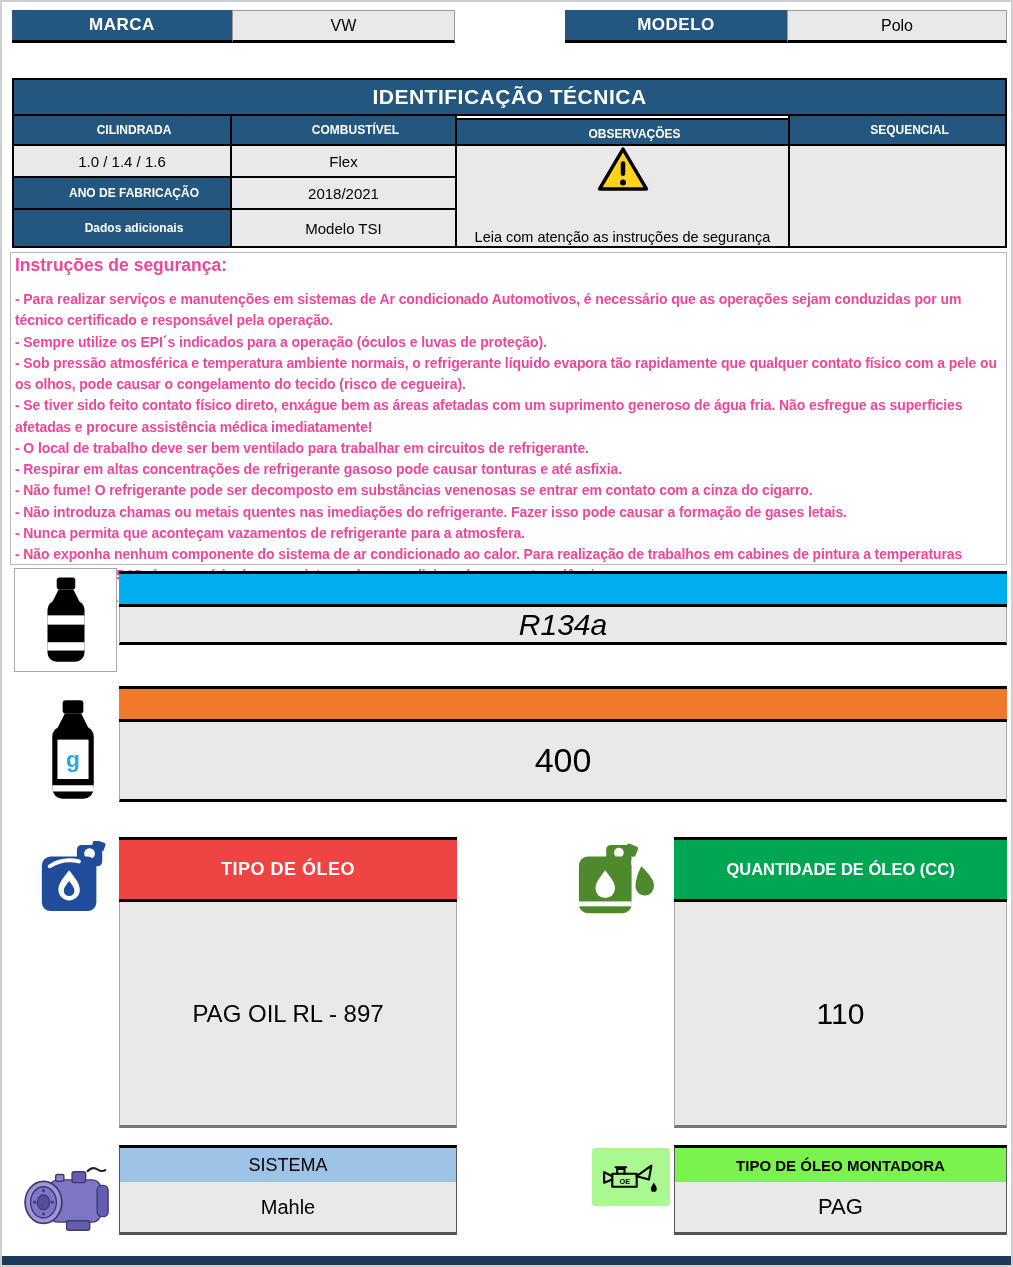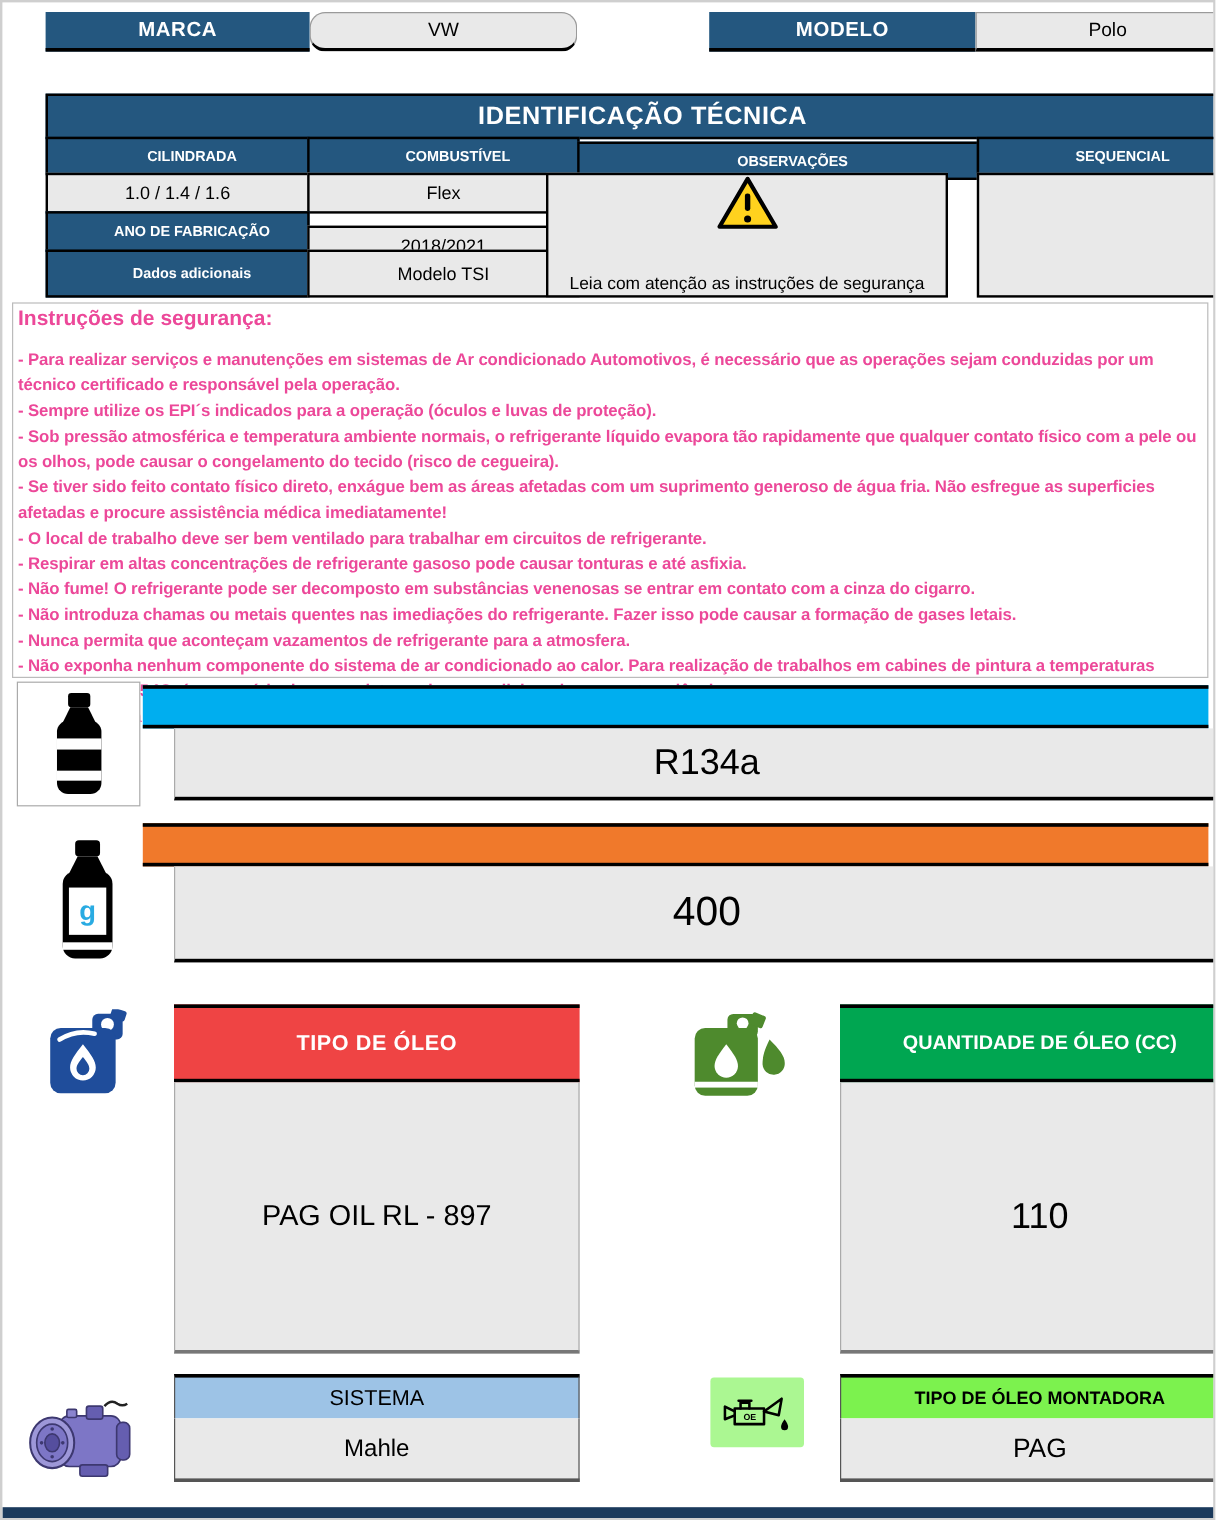--- a/index.html
+++ b/index.html
@@ -7,7 +7,7 @@
         border:2px solid #cfcfcf;box-sizing:border-box;overflow:hidden;
         font-family:"Liberation Sans", sans-serif;}
   .abs{position:absolute;box-sizing:border-box;}
-  .cell{display:flex;align-items:center;justify-content:center;text-align:left;margin-left:26px;}
+  .cell{display:flex;align-items:center;justify-content:center;text-align:left;}
   .navy{background:#24577F;color:#fff;font-weight:bold;}
   .gray{background:#E9E9E9;color:#000;}
   .blkb{border:2px solid #000;}

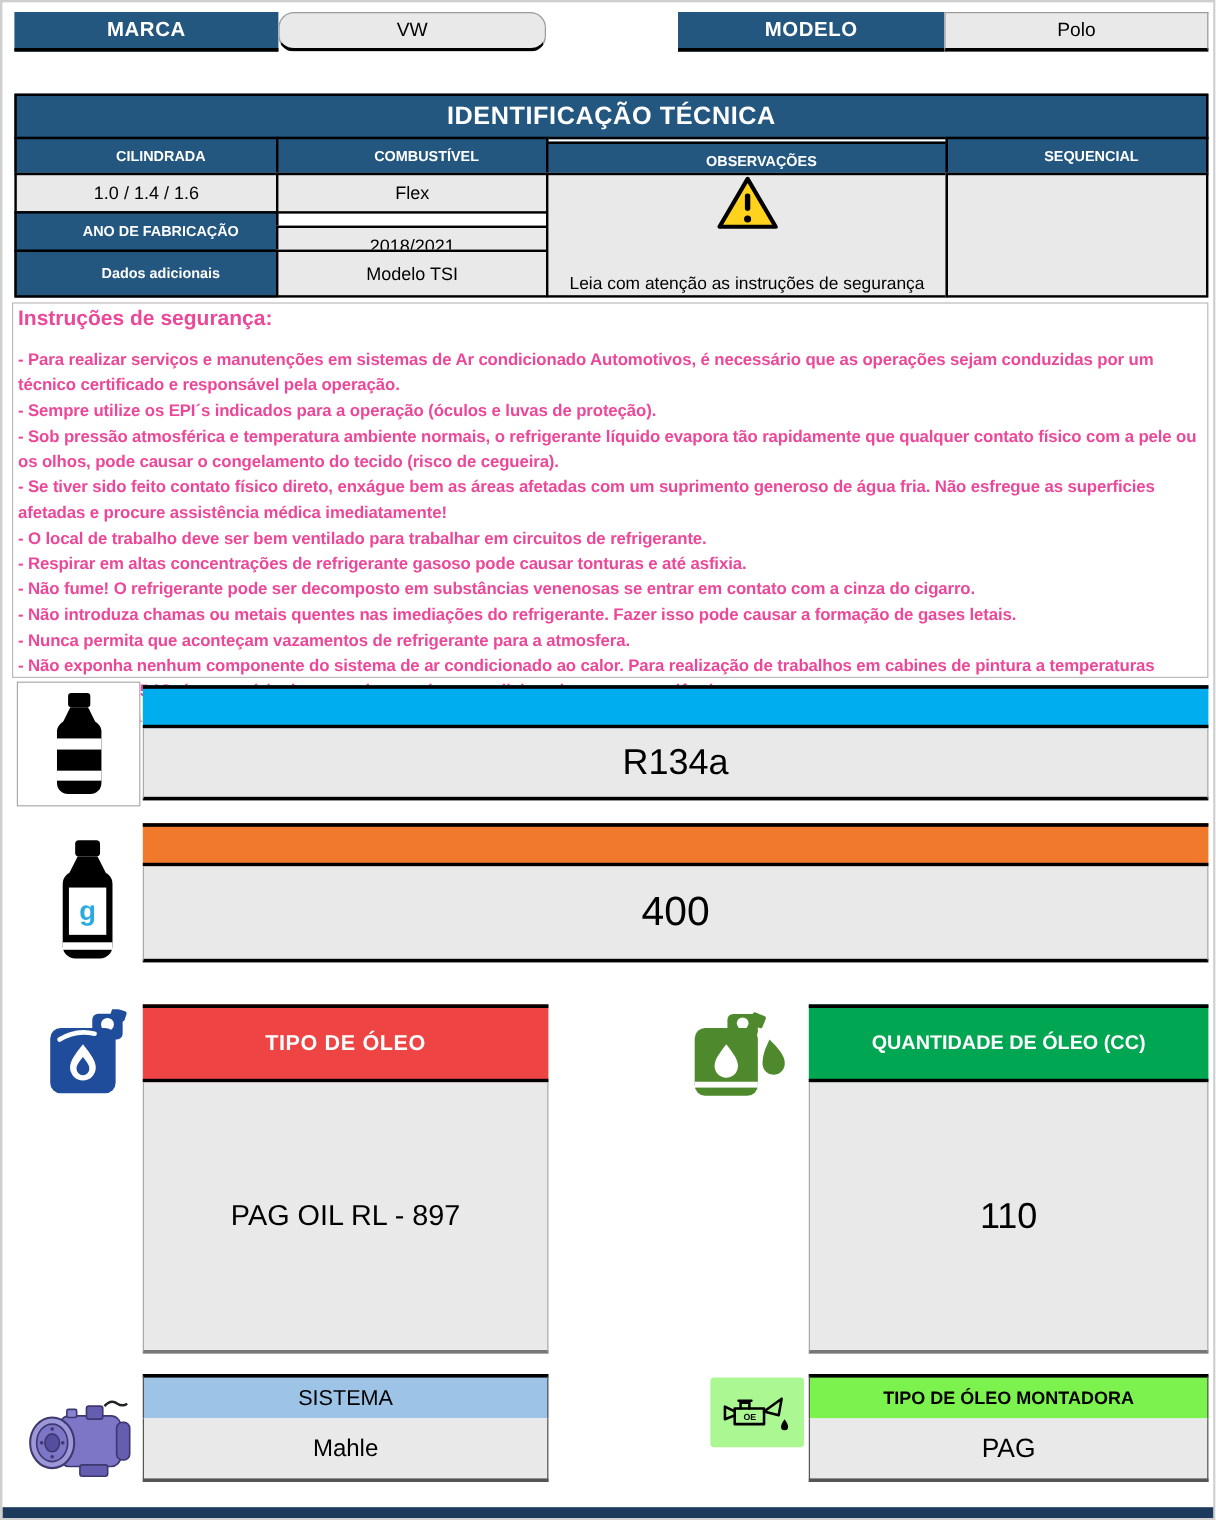--- a/index.html
+++ b/index.html
@@ -31,7 +31,7 @@
 <div class="page">
 
   <div class="abs cell navy hdr-top" style="left:10px;top:8px;width:220px;height:33px;">MARCA</div>
-  <div class="abs cell gray val-top" style="left:230px;top:8px;width:223px;height:33px;border-radius:13px;">VW</div>
+  <div class="abs cell gray val-top" style="left:230px;top:8px;width:223px;height:33px;">VW</div>
   <div class="abs cell navy hdr-top" style="left:563px;top:8px;width:222px;height:33px;">MODELO</div>
   <div class="abs cell gray val-top" style="left:785px;top:8px;width:220px;height:33px;">Polo</div>
 

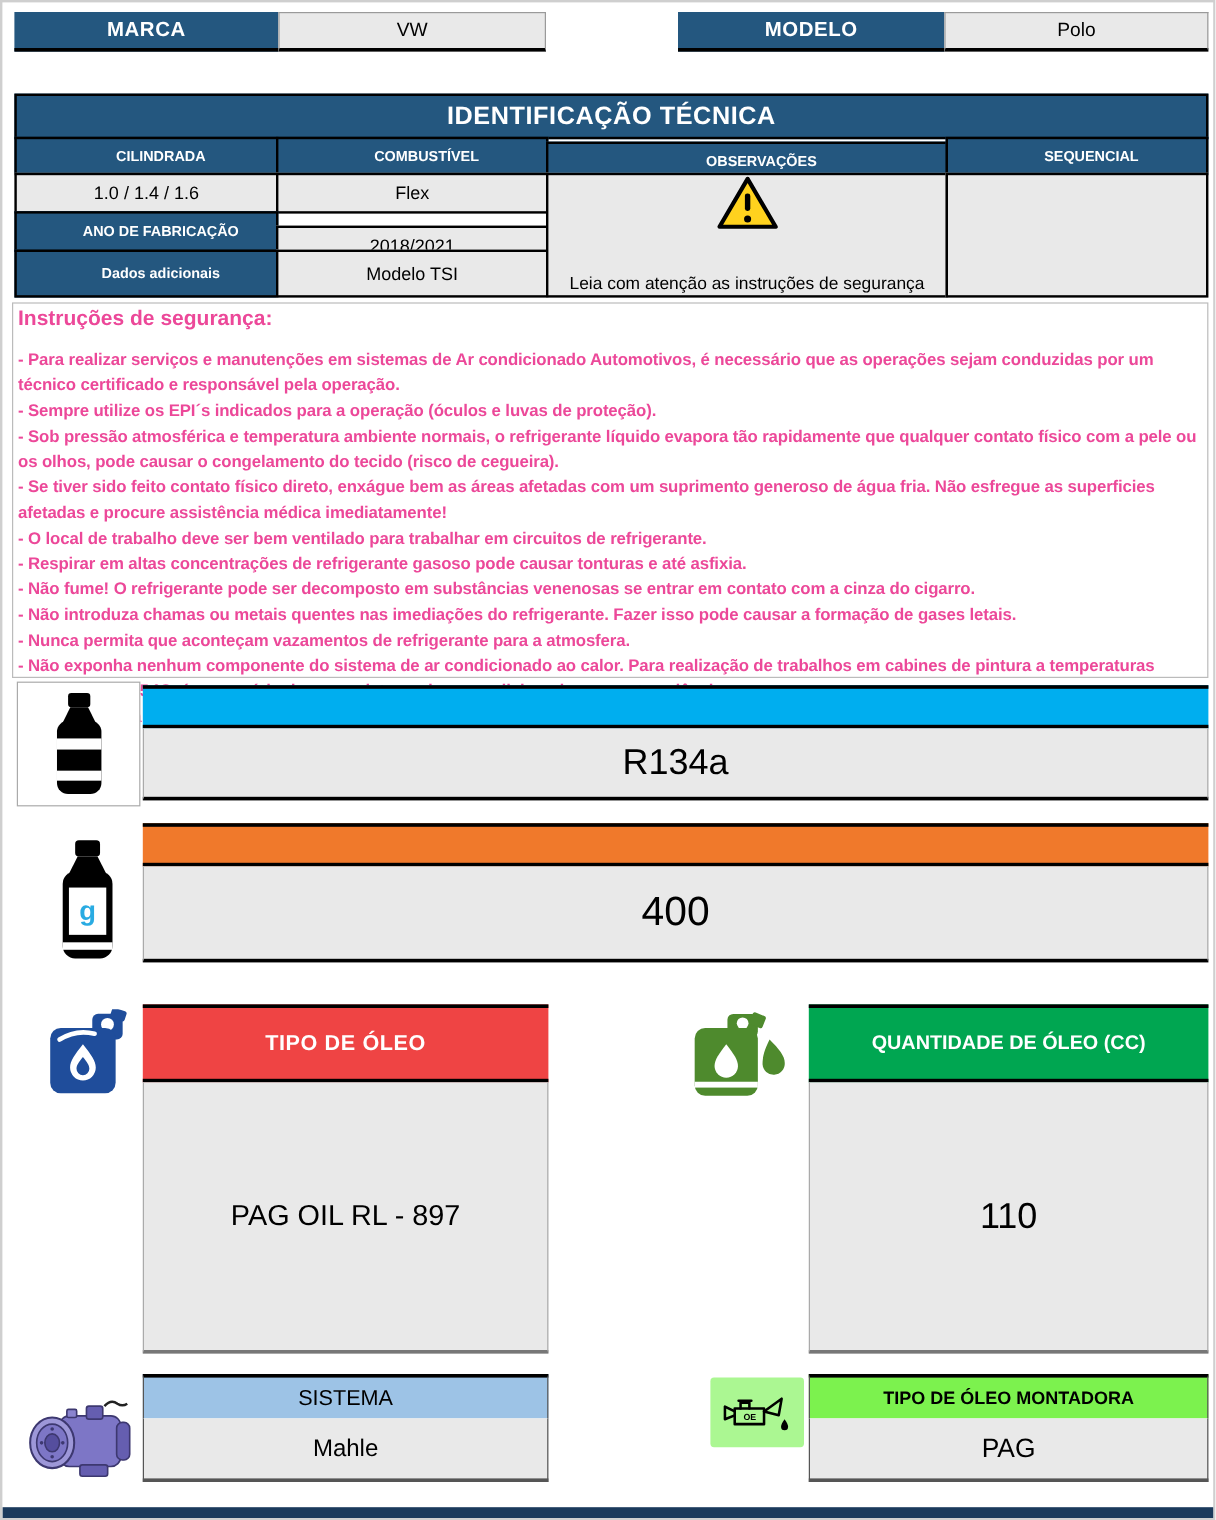--- a/index.html
+++ b/index.html
@@ -46,7 +46,7 @@
   <div class="abs cell gray blkb dcell" style="left:228px;top:142px;width:227px;height:34px;">Flex</div>
 
   <div class="abs cell navy blkb colhdr" style="left:10px;top:174px;width:220px;height:34px;">ANO DE FABRICAÇÃO</div>
-  <div class="abs cell gray blkb dcell" style="left:228px;top:186px;width:227px;height:34px;">2018/2021</div>
+  <div class="abs cell gray blkb dcell" style="left:228px;top:174px;width:227px;height:34px;">2018/2021</div>
 
   <div class="abs cell navy blkb colhdr" style="left:10px;top:206px;width:220px;height:40px;">Dados adicionais</div>
   <div class="abs cell gray blkb dcell" style="left:228px;top:206px;width:227px;height:40px;">Modelo TSI</div>

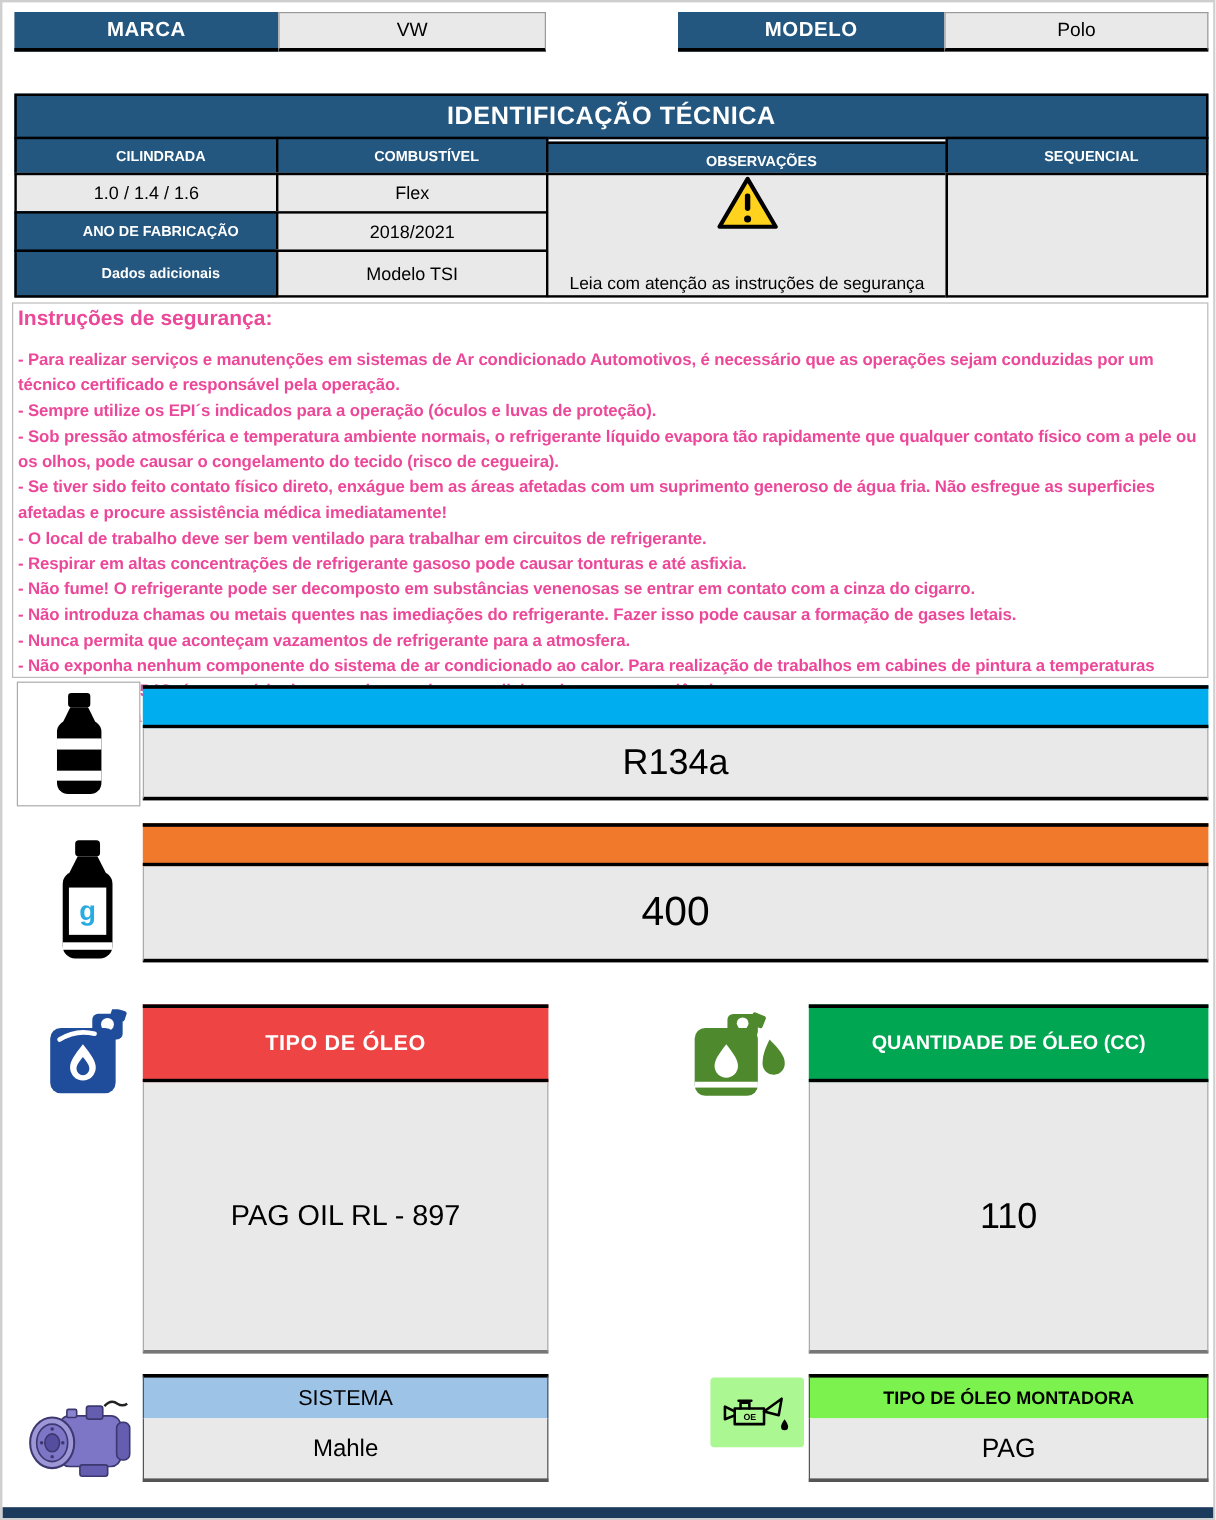--- a/index.html
+++ b/index.html
@@ -88,7 +88,7 @@
     </svg>
   </div>
   <div class="abs bar" style="left:117px;top:569px;width:888px;height:36px;background:#00AEEF;"></div>
-  <div class="abs cell gray bigval" style="left:117px;top:605px;width:888px;height:60px;font-size:30px;">R134a</div>
+  <div class="abs cell gray bigval" style="left:117px;top:605px;width:888px;height:38px;font-size:30px;font-style:italic;">R134a</div>
 
   <div class="abs icon-box" style="left:38px;top:692px;width:66px;height:112px;">
     <svg width="56" height="104" viewBox="0 0 54 100">

